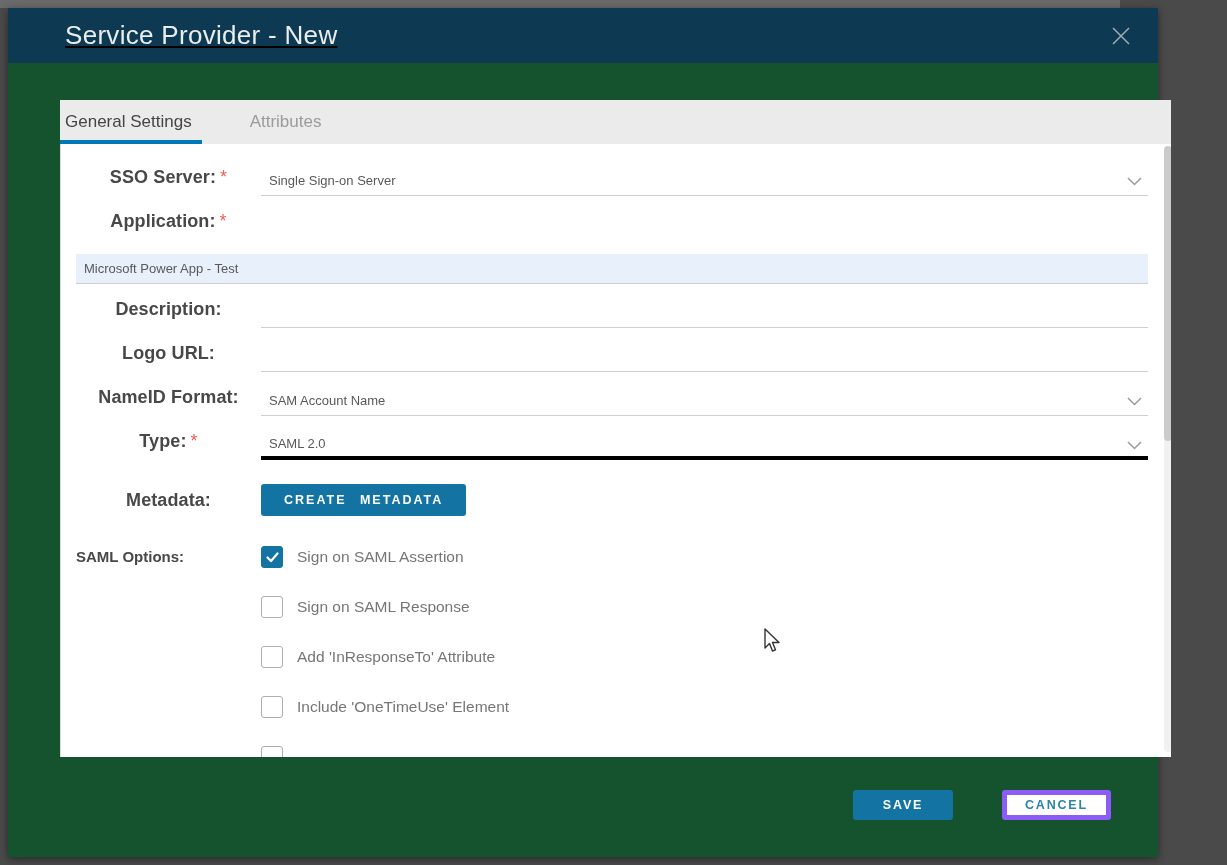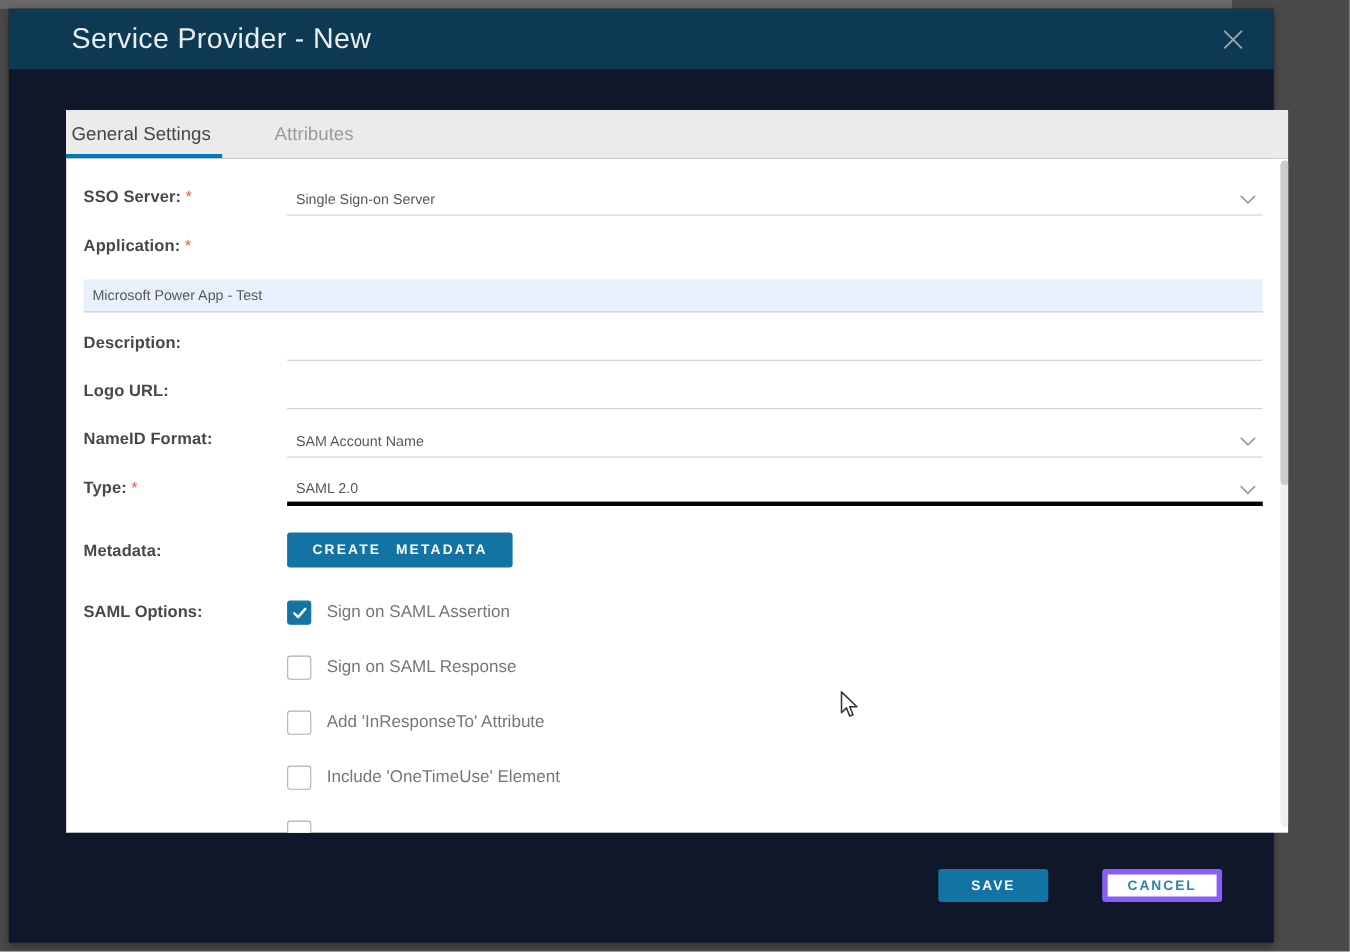--- a/index.html
+++ b/index.html
@@ -14,7 +14,7 @@
   
   .modal {
     position:absolute; left:8px; top:8px; width:1150px; height:849px;
-    background:#0f172a; box-shadow:0 2px 8px rgba(0,0,0,.45);
+    background:#14532d; box-shadow:0 2px 8px rgba(0,0,0,.45);text-decoration:underline;
   }
   .modal-header {
     height:55px; background:#0d3a52; display:flex; align-items:center;

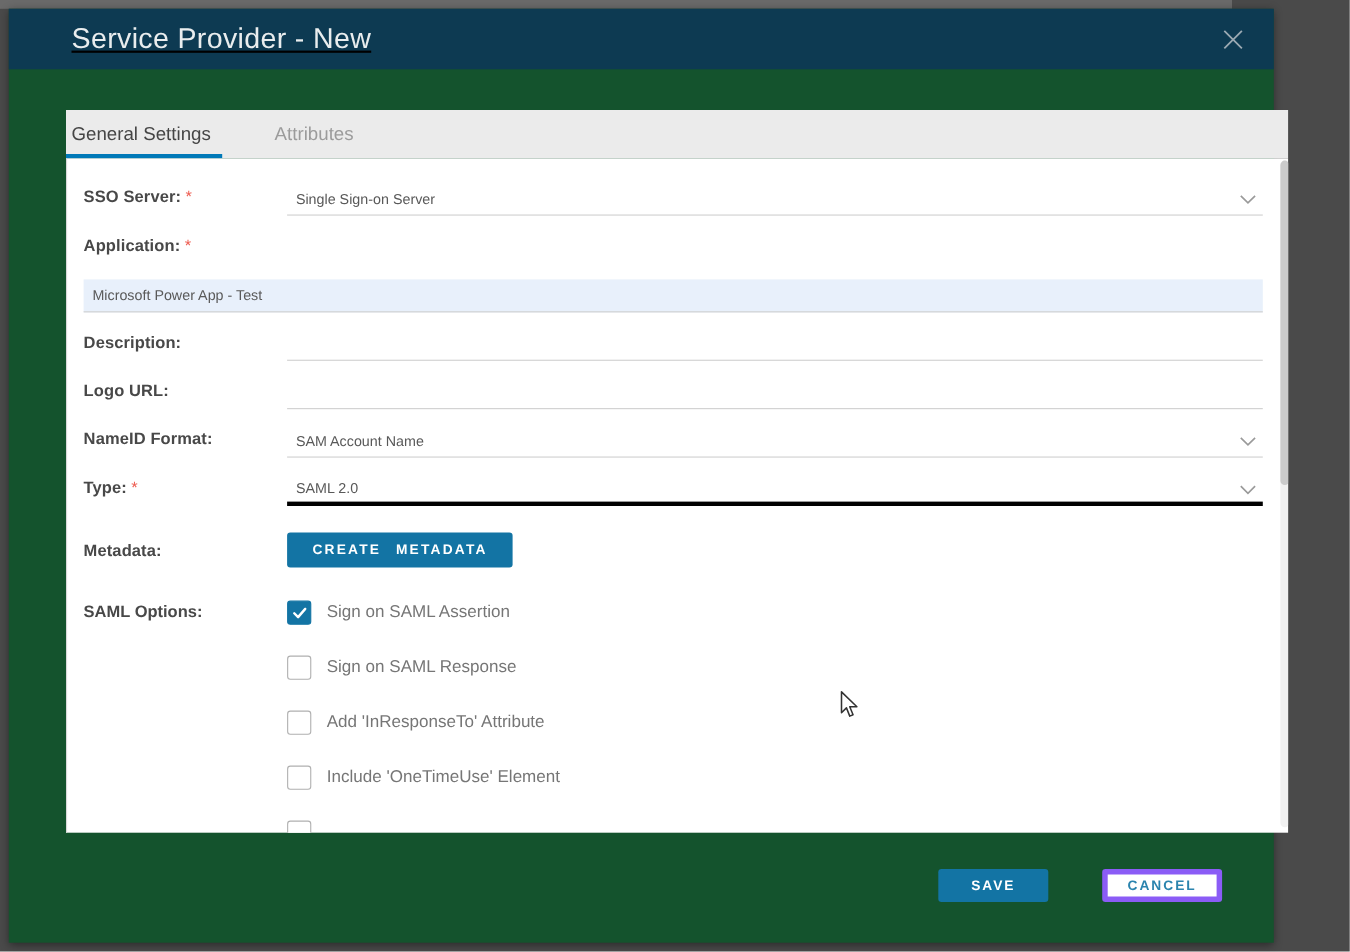--- a/index.html
+++ b/index.html
@@ -45,8 +45,9 @@
   .form { padding:8px 0 0 15px; }
   .frow { display:flex; align-items:flex-end; height:44px; }
   .flabel {
-    width:185px; font-size:15px; font-weight:700; color:#484848; padding-bottom:8px;
+    width:185px; font-size:18px; font-weight:700; color:#484848; padding-bottom:8px;
     letter-spacing:.1px;
+    text-align:center;
   }
   .req { color:#ee6055; margin-left:4px; font-weight:400; }
   .fctl {

